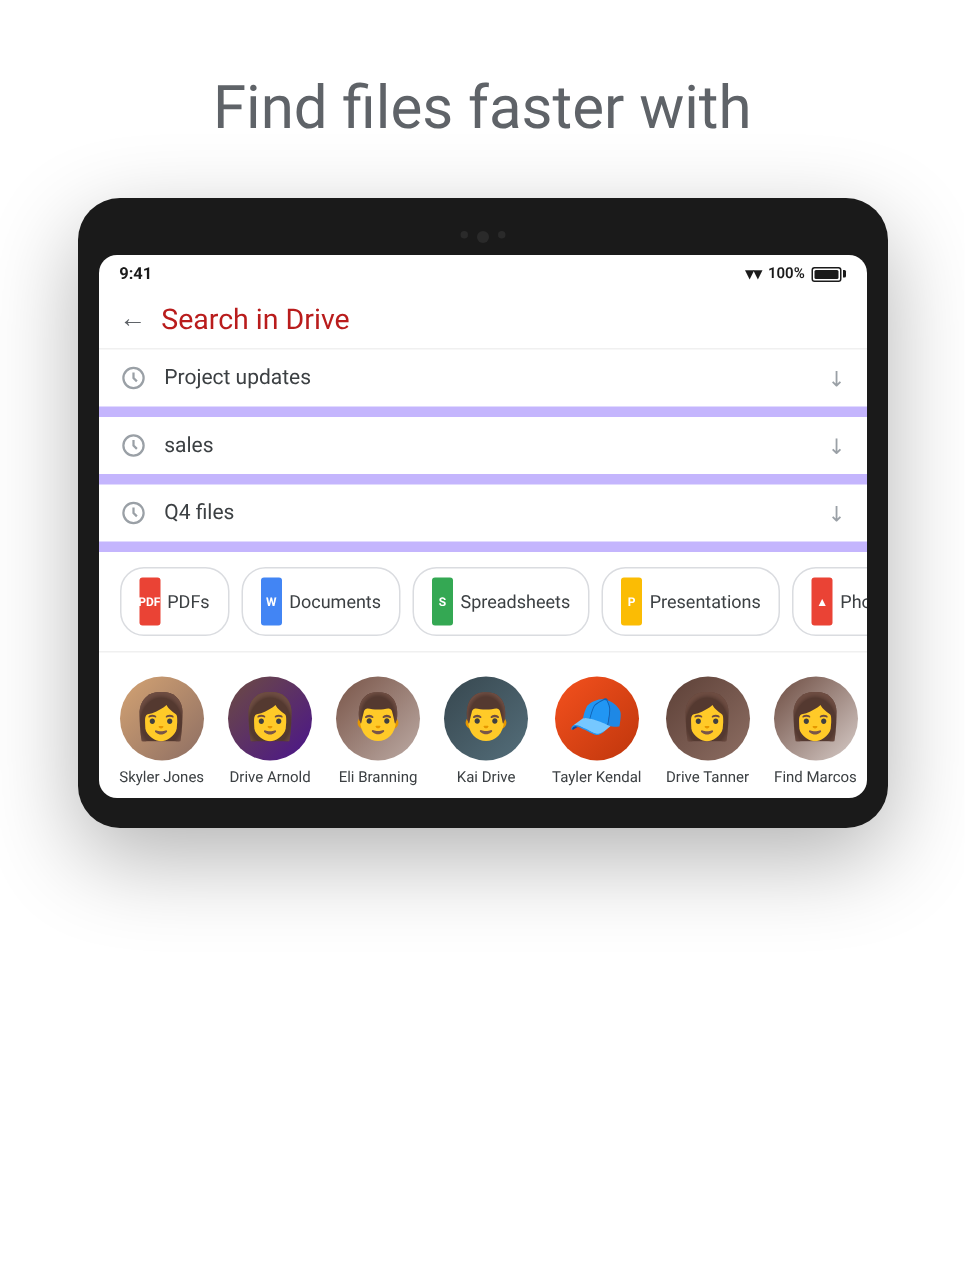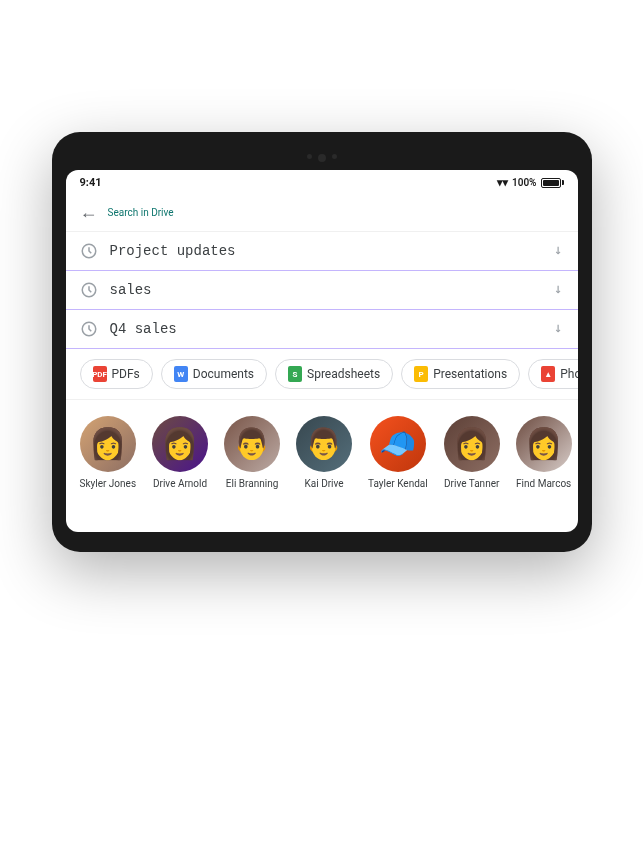--- a/index.html
+++ b/index.html
@@ -261,7 +261,7 @@
 
 <div class="hero-text">
   <h1 class="hero-title">
-    <br>
+    <span>Find files faster with</span><br>
   </h1>
 </div>
 

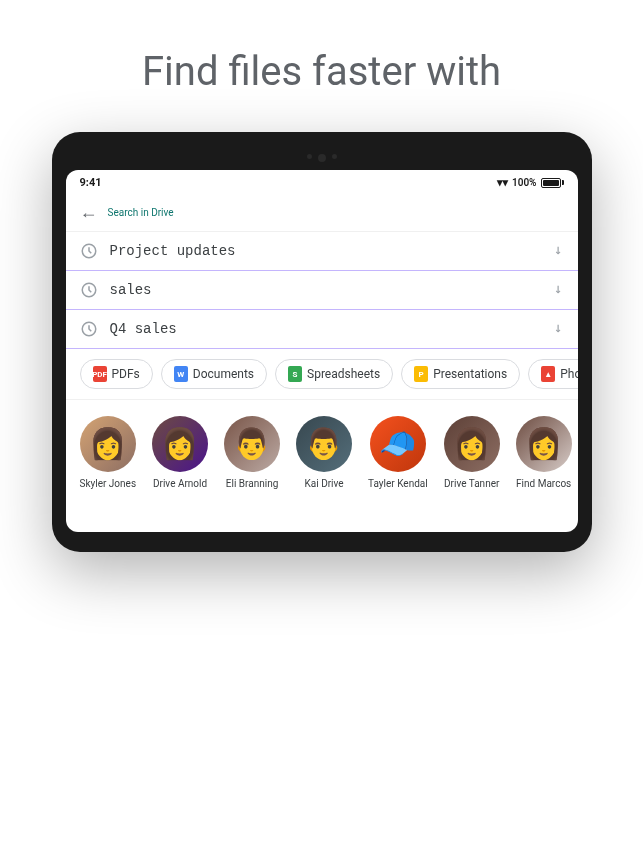--- a/index.html
+++ b/index.html
@@ -143,8 +143,8 @@
       cursor: pointer;
     }
     .search-input-display {
-      color: #0f766e;
-      font-size: 10px;
+      color: #b91c1c;
+      font-size: 19px;
     }
 
     

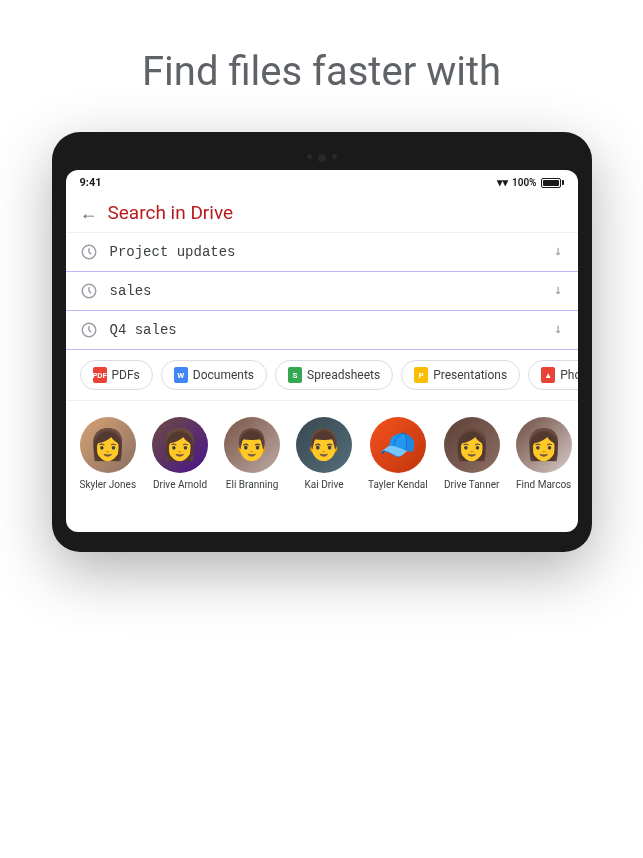--- a/index.html
+++ b/index.html
@@ -153,8 +153,7 @@
       align-items: center;
       padding: 10px 14px;
       justify-content: space-between;
-      border-bottom: 1px solid #c4b5fd;
-      font-family: Liberation Mono, monospace;
+      border-bottom: 7px solid #c4b5fd;
     }
     .suggestion-left {
       display: flex;

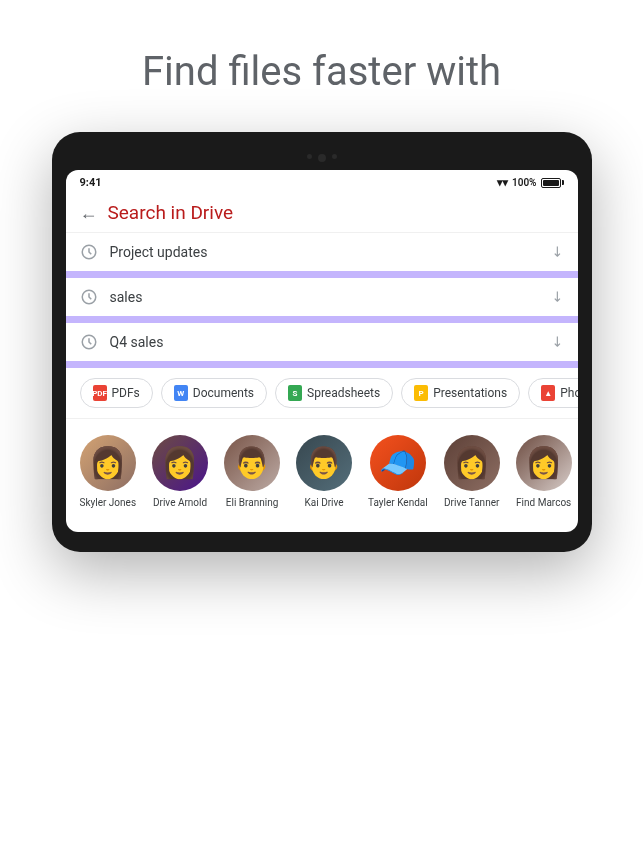--- a/index.html
+++ b/index.html
@@ -324,7 +324,7 @@
               <circle cx="12" cy="12" r="9"></circle>
               <polyline points="12 7 12 12 15 15"></polyline>
             </svg>
-            <span class="suggestion-text">Q4 sales</span>
+            <span class="suggestion-text">Q4 files</span>
           </div>
           <span class="arrow-icon">↗</span>
         </div>

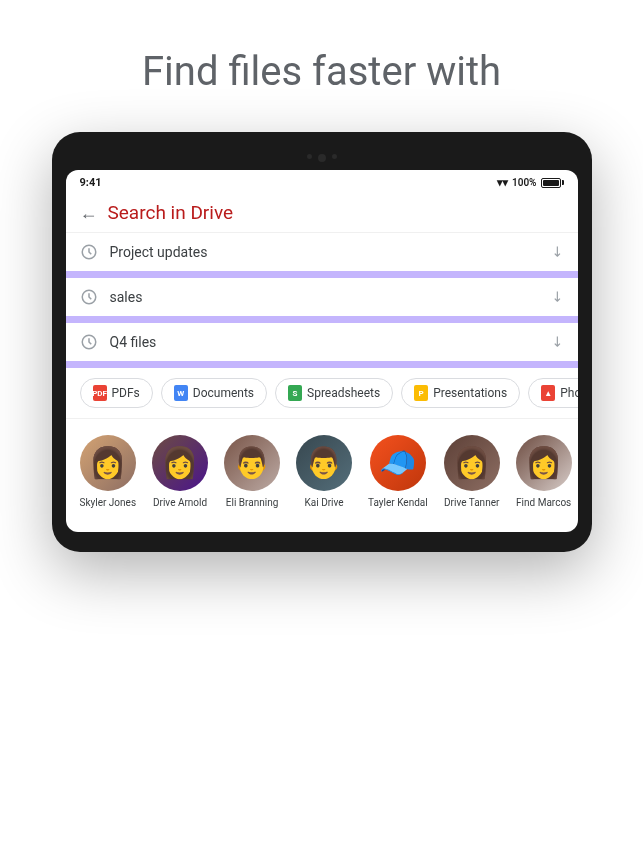--- a/index.html
+++ b/index.html
@@ -198,7 +198,7 @@
     }
     .chip-icon {
       width: 14px;
-      height: 16px;
+      height: 32px;
       border-radius: 2px;
       display: flex;
       align-items: center;

